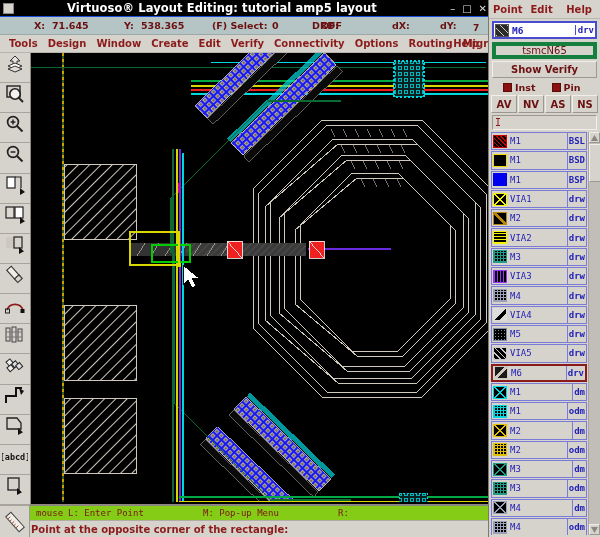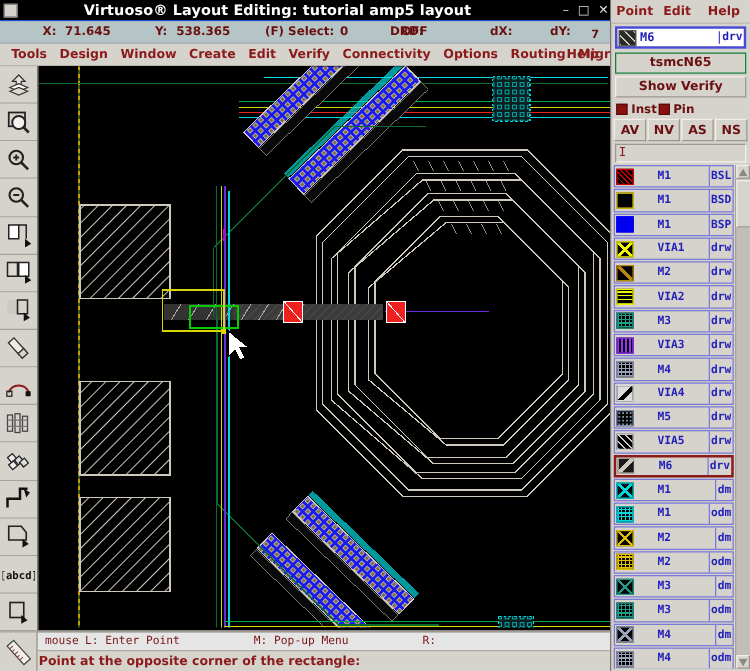--- a/index.html
+++ b/index.html
@@ -140,8 +140,8 @@
   .lsw-tech {
     height: 17px; flex: 0 0 auto; margin: 1px 3px;
     display: flex; align-items: center; justify-content: center;
-    font-size: 10px; font-weight: bold; color: #6b1010;
-    background: #d6d2cc; border: 1px solid #15803d;
+    font-size: 10px; font-weight: normal; color: #6b1010;
+    background: #d6d2cc; border: 4px solid #15803d;
   }
   .lsw-showobj {
     height: 17px; flex: 0 0 auto; margin: 1px 3px;

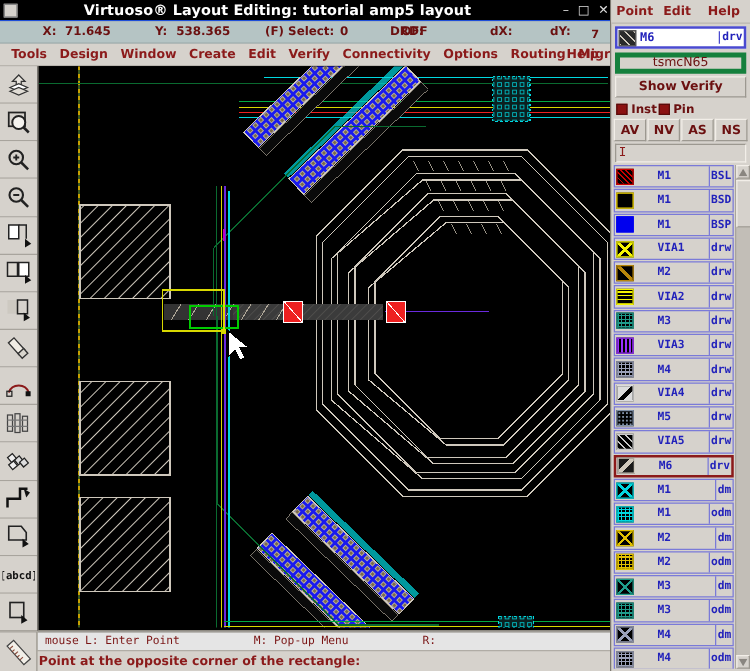--- a/index.html
+++ b/index.html
@@ -154,7 +154,7 @@
   }
   .lsw-instpin {
     height: 16px; flex: 0 0 auto; display: flex; align-items: center;
-    padding-left: 4px; gap: 1px;
+    padding-left: 14px; gap: 16px;
   }
   .lsw-instpin .cbx { display: flex; align-items: center; gap: 3px; cursor: default; }
   .lsw-instpin .box { width: 9px; height: 9px; background: #8b1111; border: 1px solid #5a0b0b; }

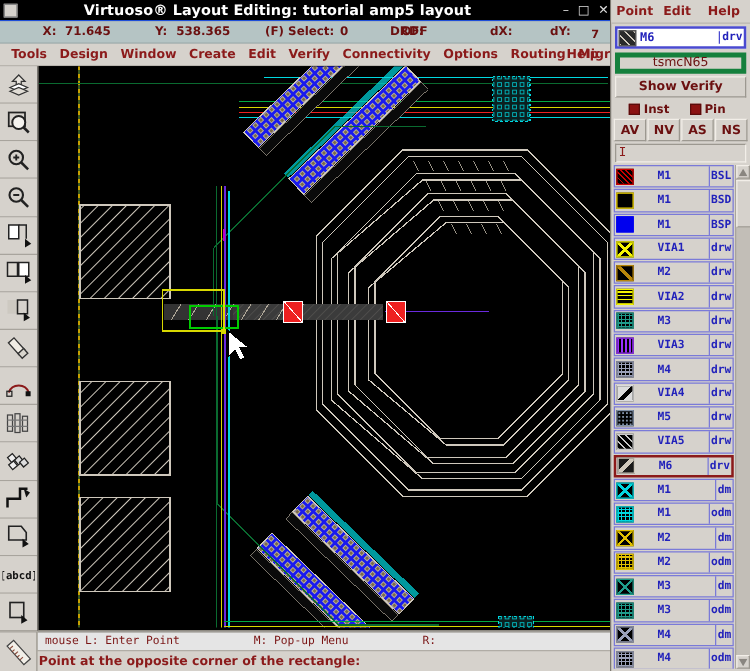--- a/index.html
+++ b/index.html
@@ -187,7 +187,7 @@
   }
   .lrow.sel { border: 2px solid #8b1a1a; }
   .lrow .sw { width: 14px; height: 13px; margin-left: 1px; flex: 0 0 auto; }
-  .lrow .nm { font-size: 9px; font-weight: bold; color: #2222bb; margin-left: 19px;
+  .lrow .nm { font-size: 9px; font-weight: normal; color: #2222bb; margin-left: 3px;
      font-family: "DejaVu Sans Mono","Liberation Mono",monospace; white-space: nowrap; }
   .lrow .pp { position: absolute; right: 0px; top: 0; bottom: 0;
      display: flex; align-items: center; padding: 0 1px;

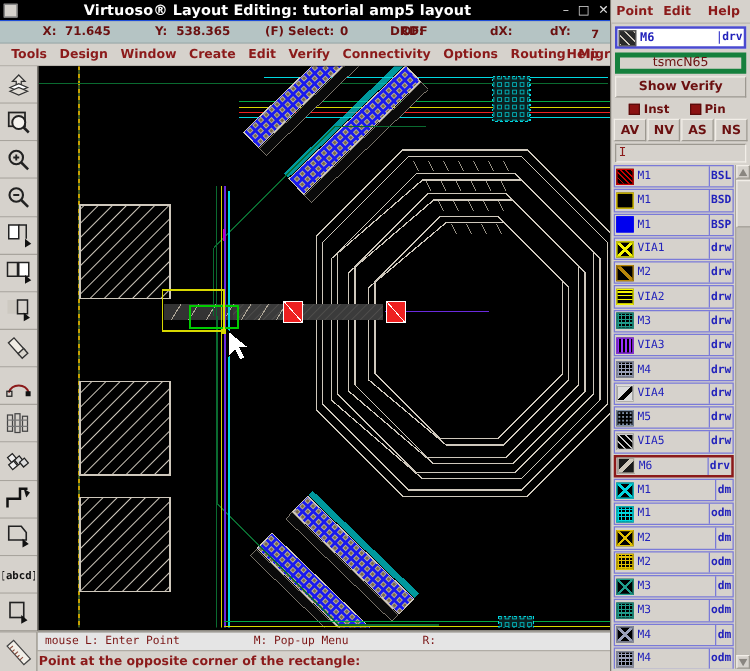--- a/index.html
+++ b/index.html
@@ -74,7 +74,7 @@
   .tbtn {
     height: 33.8px; width: 30px;
     border-bottom: 1px solid #a8a49d;
-    display: flex; align-items: center; justify-content: center;
+    display: flex; align-items: flex-start; justify-content: center;
     cursor: default; background: #d6d2cc;
   }
   .tbtn svg { display: block; }

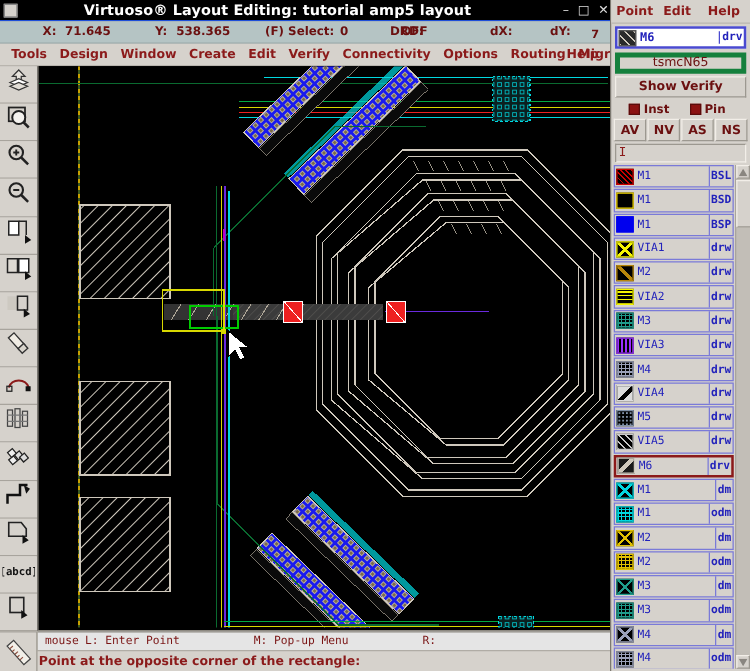--- a/index.html
+++ b/index.html
@@ -87,7 +87,7 @@
 
   
   #mousebar {
-    height: 15px; flex: 0 0 auto; background: #e5e5e5;
+    height: 15px; flex: 0 0 auto; background: #84cc16;
     border-top: 1px solid #8d8981;
     display: flex; align-items: center; position: relative;
     font-family: "DejaVu Sans Mono", "Liberation Mono", monospace;

